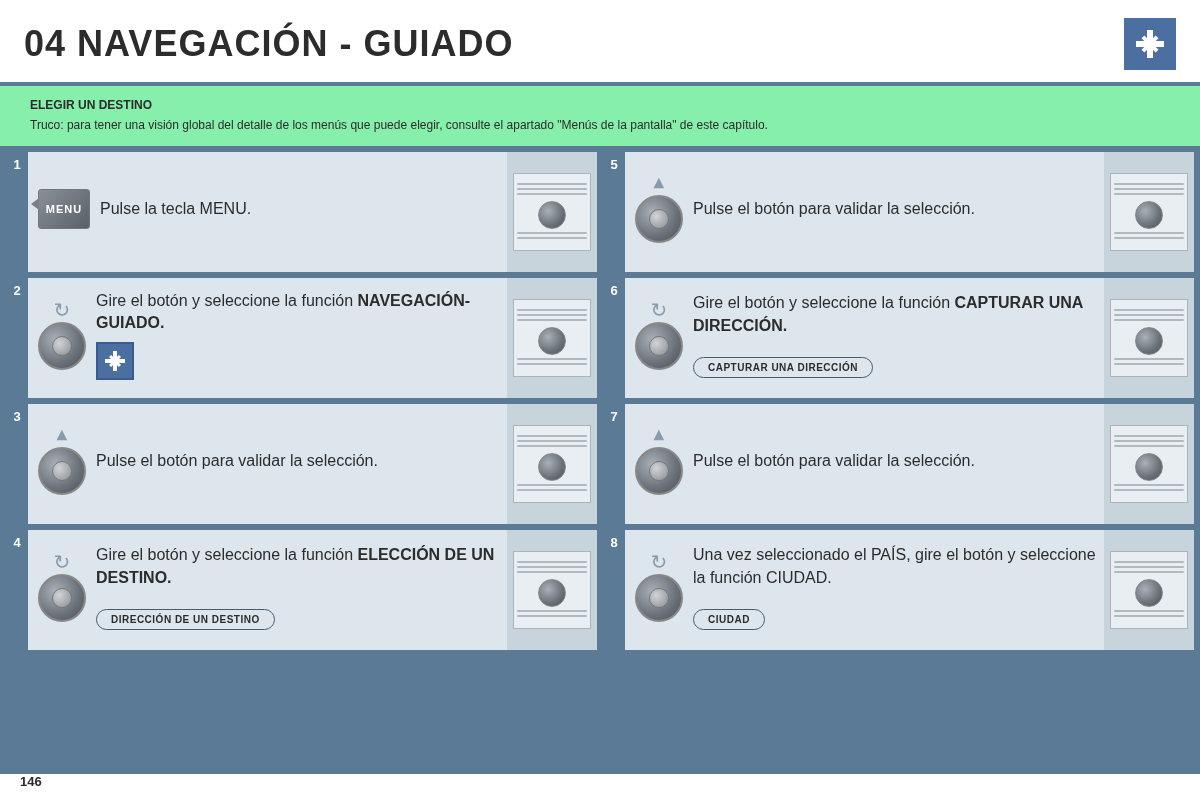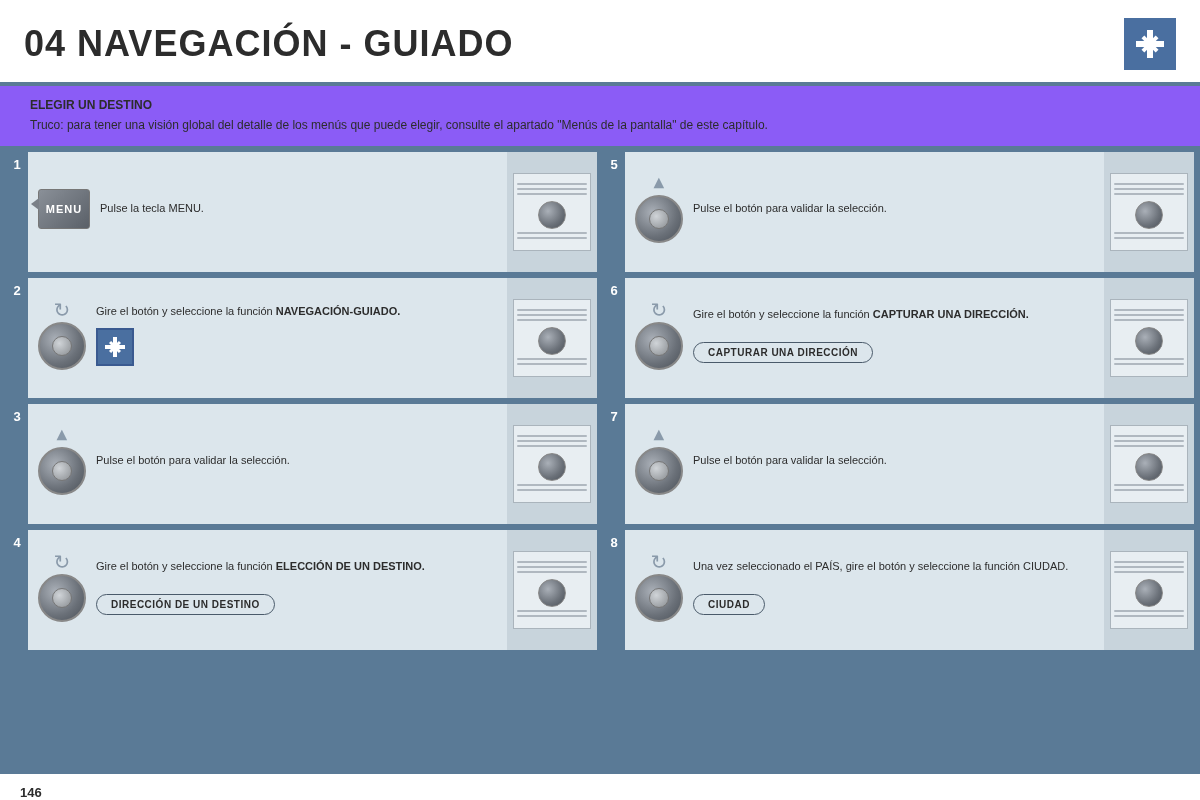--- a/index.html
+++ b/index.html
@@ -40,7 +40,7 @@
 
     
     .info-bar {
-      background: #8b5cf6;
+      background: #86efac;
       padding: 10px 30px 12px 30px;
       font-size: 12px;
       color: #2c2c2c;

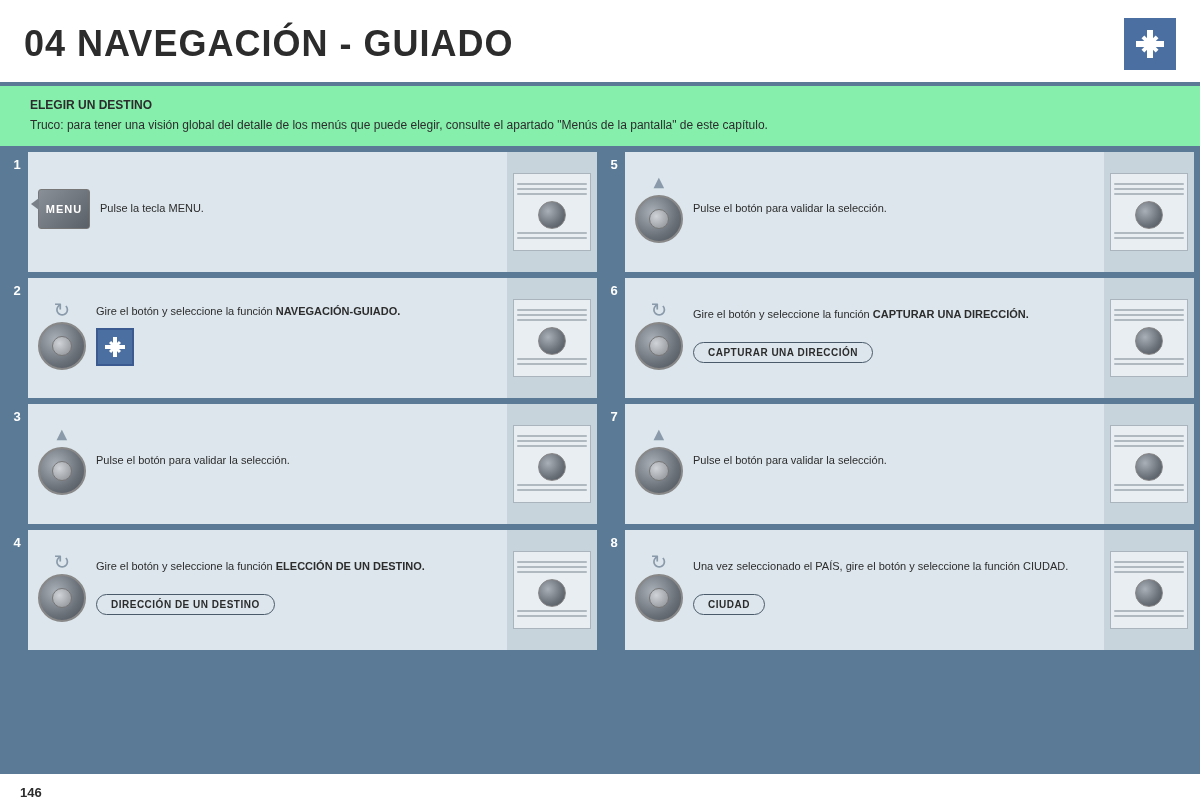--- a/index.html
+++ b/index.html
@@ -98,7 +98,7 @@
     }
 
     .step-text {
-      font-size: 11px;
+      font-size: 16px;
       color: #2c2c2c;
       line-height: 1.4;
     }

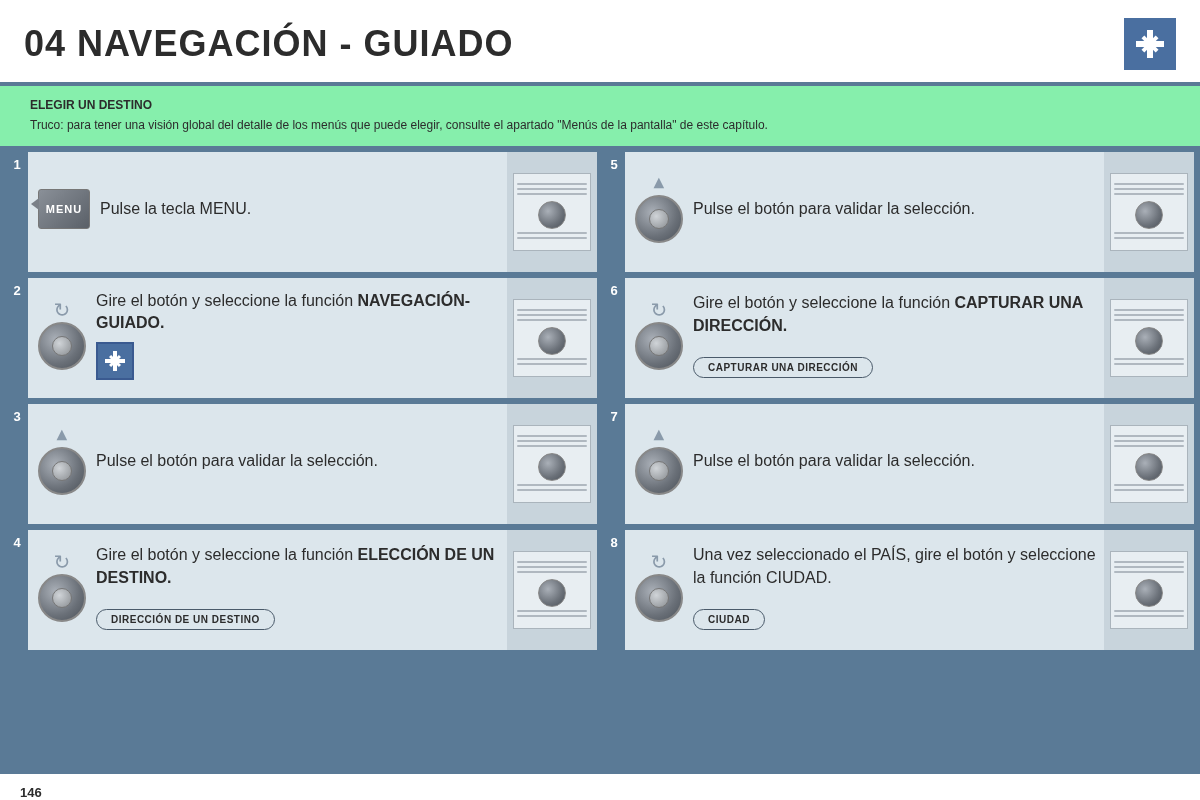--- a/index.html
+++ b/index.html
@@ -248,7 +248,7 @@
       background: white;
       height: 28px;
       display: flex;
-      align-items: flex-end;
+      align-items: flex-start;
       padding: 0 20px;
       font-size: 13px;
       font-weight: bold;

